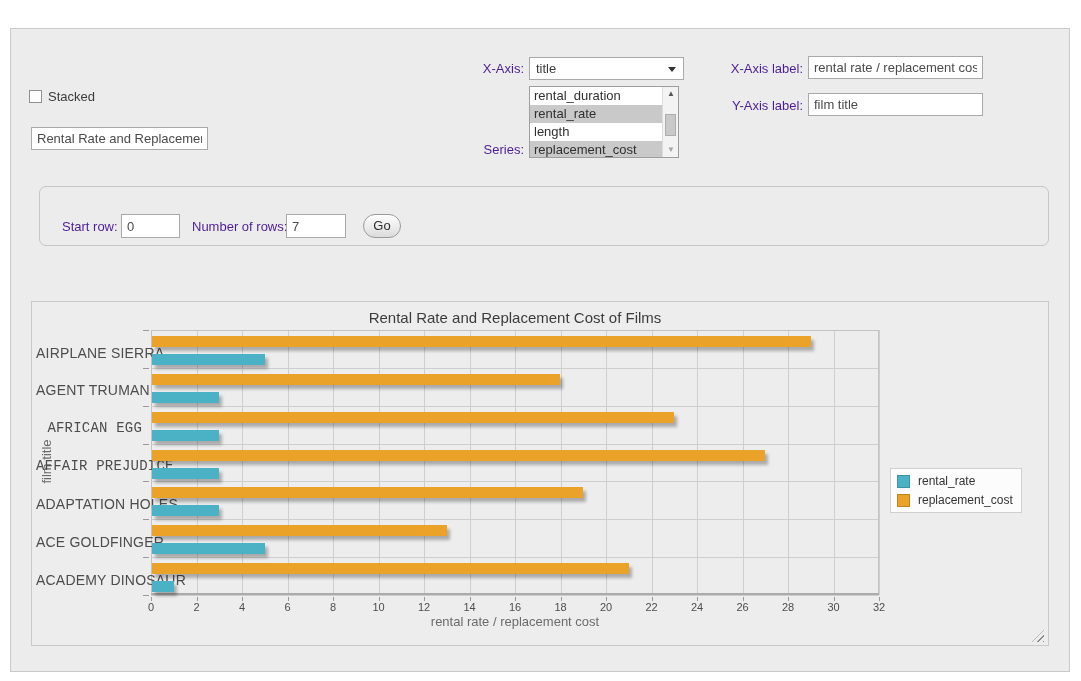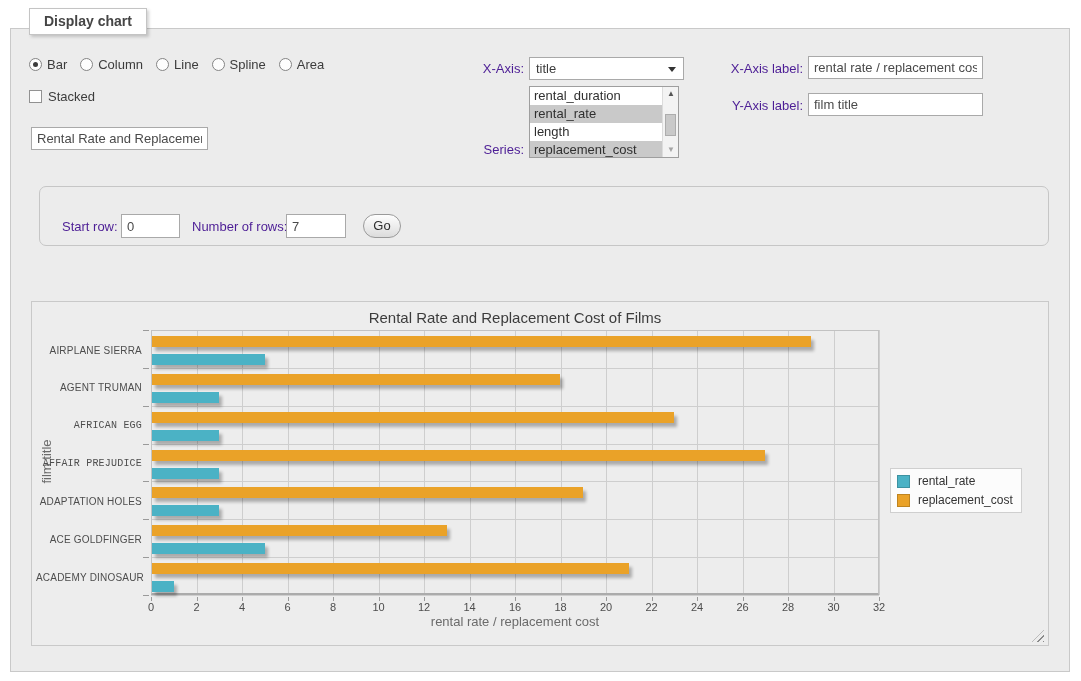--- a/index.html
+++ b/index.html
@@ -100,7 +100,6 @@
 
 <div class="page">
   <div class="fieldset">
-    <div class="legend-box">Display chart</div>
 
     <div class="radio-row" id="radio-row">
         <span class="radio-item">

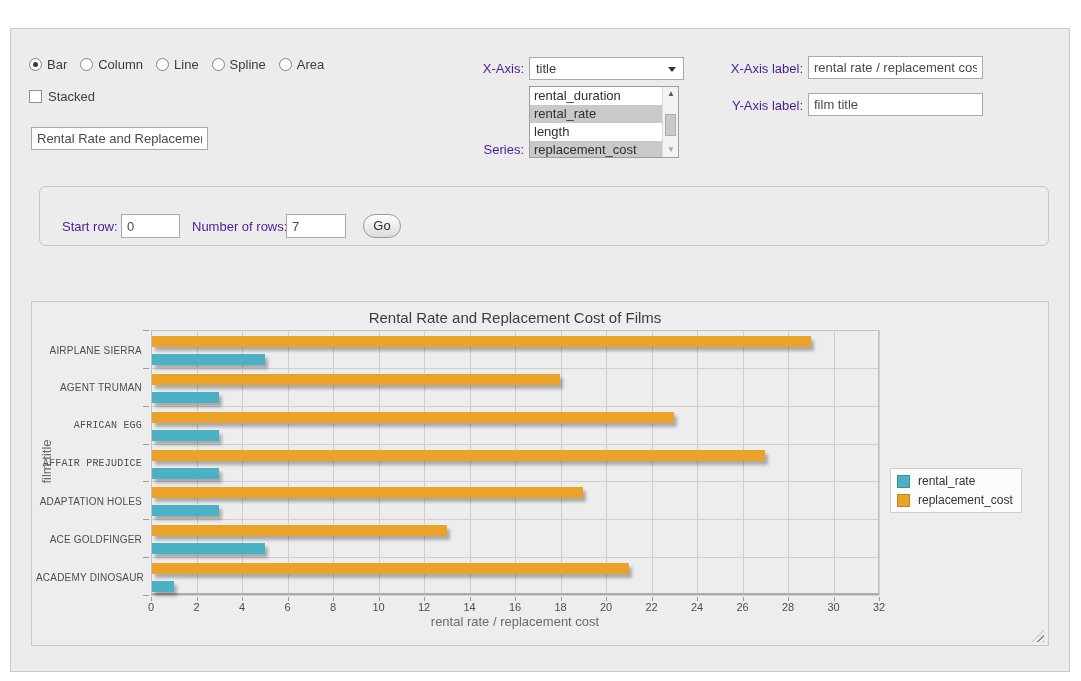--- a/index.html
+++ b/index.html
@@ -101,28 +101,6 @@
 <div class="page">
   <div class="fieldset">
 
-    <div class="radio-row" id="radio-row">
-        <span class="radio-item">
-          <span class="radio-circle checked"></span>
-          <span class="radio-text">Bar</span>
-        </span>
-        <span class="radio-item">
-          <span class="radio-circle"></span>
-          <span class="radio-text">Column</span>
-        </span>
-        <span class="radio-item">
-          <span class="radio-circle"></span>
-          <span class="radio-text">Line</span>
-        </span>
-        <span class="radio-item">
-          <span class="radio-circle"></span>
-          <span class="radio-text">Spline</span>
-        </span>
-        <span class="radio-item">
-          <span class="radio-circle"></span>
-          <span class="radio-text">Area</span>
-        </span>
-      </div>
 
     <div class="check-row">
       <span class="checkbox"></span>

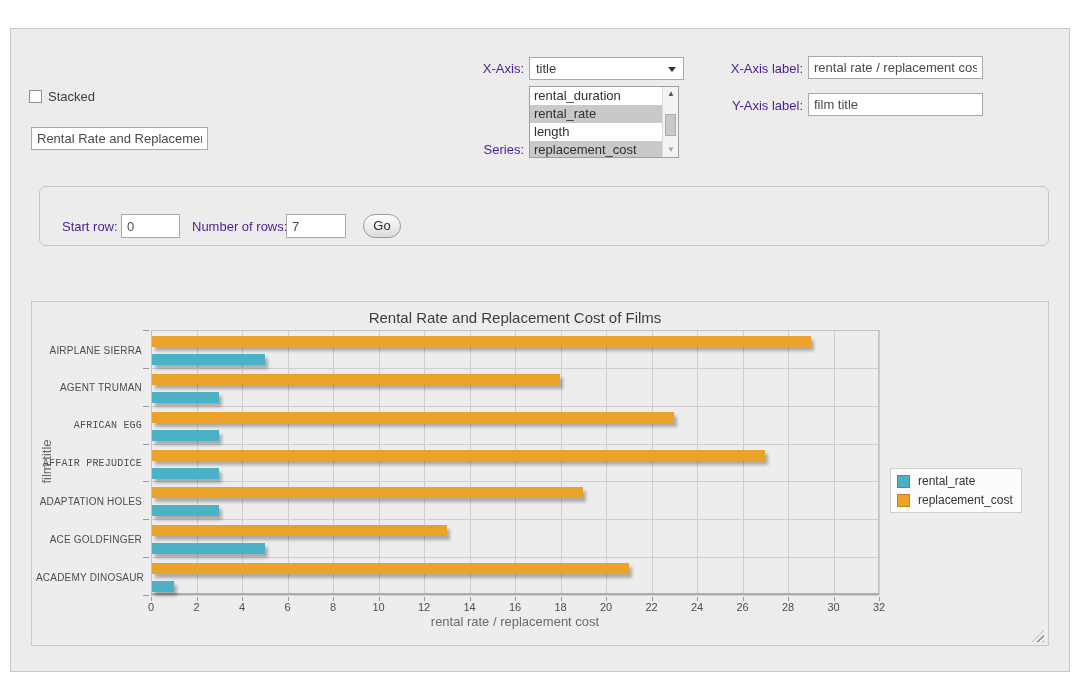--- a/index.html
+++ b/index.html
@@ -79,7 +79,7 @@
   .ytickmark { position:absolute; width:6px; height:1px; background:#9a9a9a; left:111px; }
   .xtick { position:absolute; top:299px; width:30px; margin-left:-15px; text-align:center;
     font-size:11px; color:#4d4d4d; }
-  .cat-label { position:absolute; width:106px; left:4px; text-align:right; font-size:10px;
+  .cat-label { position:absolute; width:106px; left:4px; text-align:right; font-size:14px;
     color:#4d4d4d; white-space:nowrap; letter-spacing:0.2px; }
   .bar { position:absolute; height:11px; box-shadow:3px 4px 3px rgba(0,0,0,0.28); }
   .xaxis-title { position:absolute; top:312px; left:0; width:966px; text-align:center;

